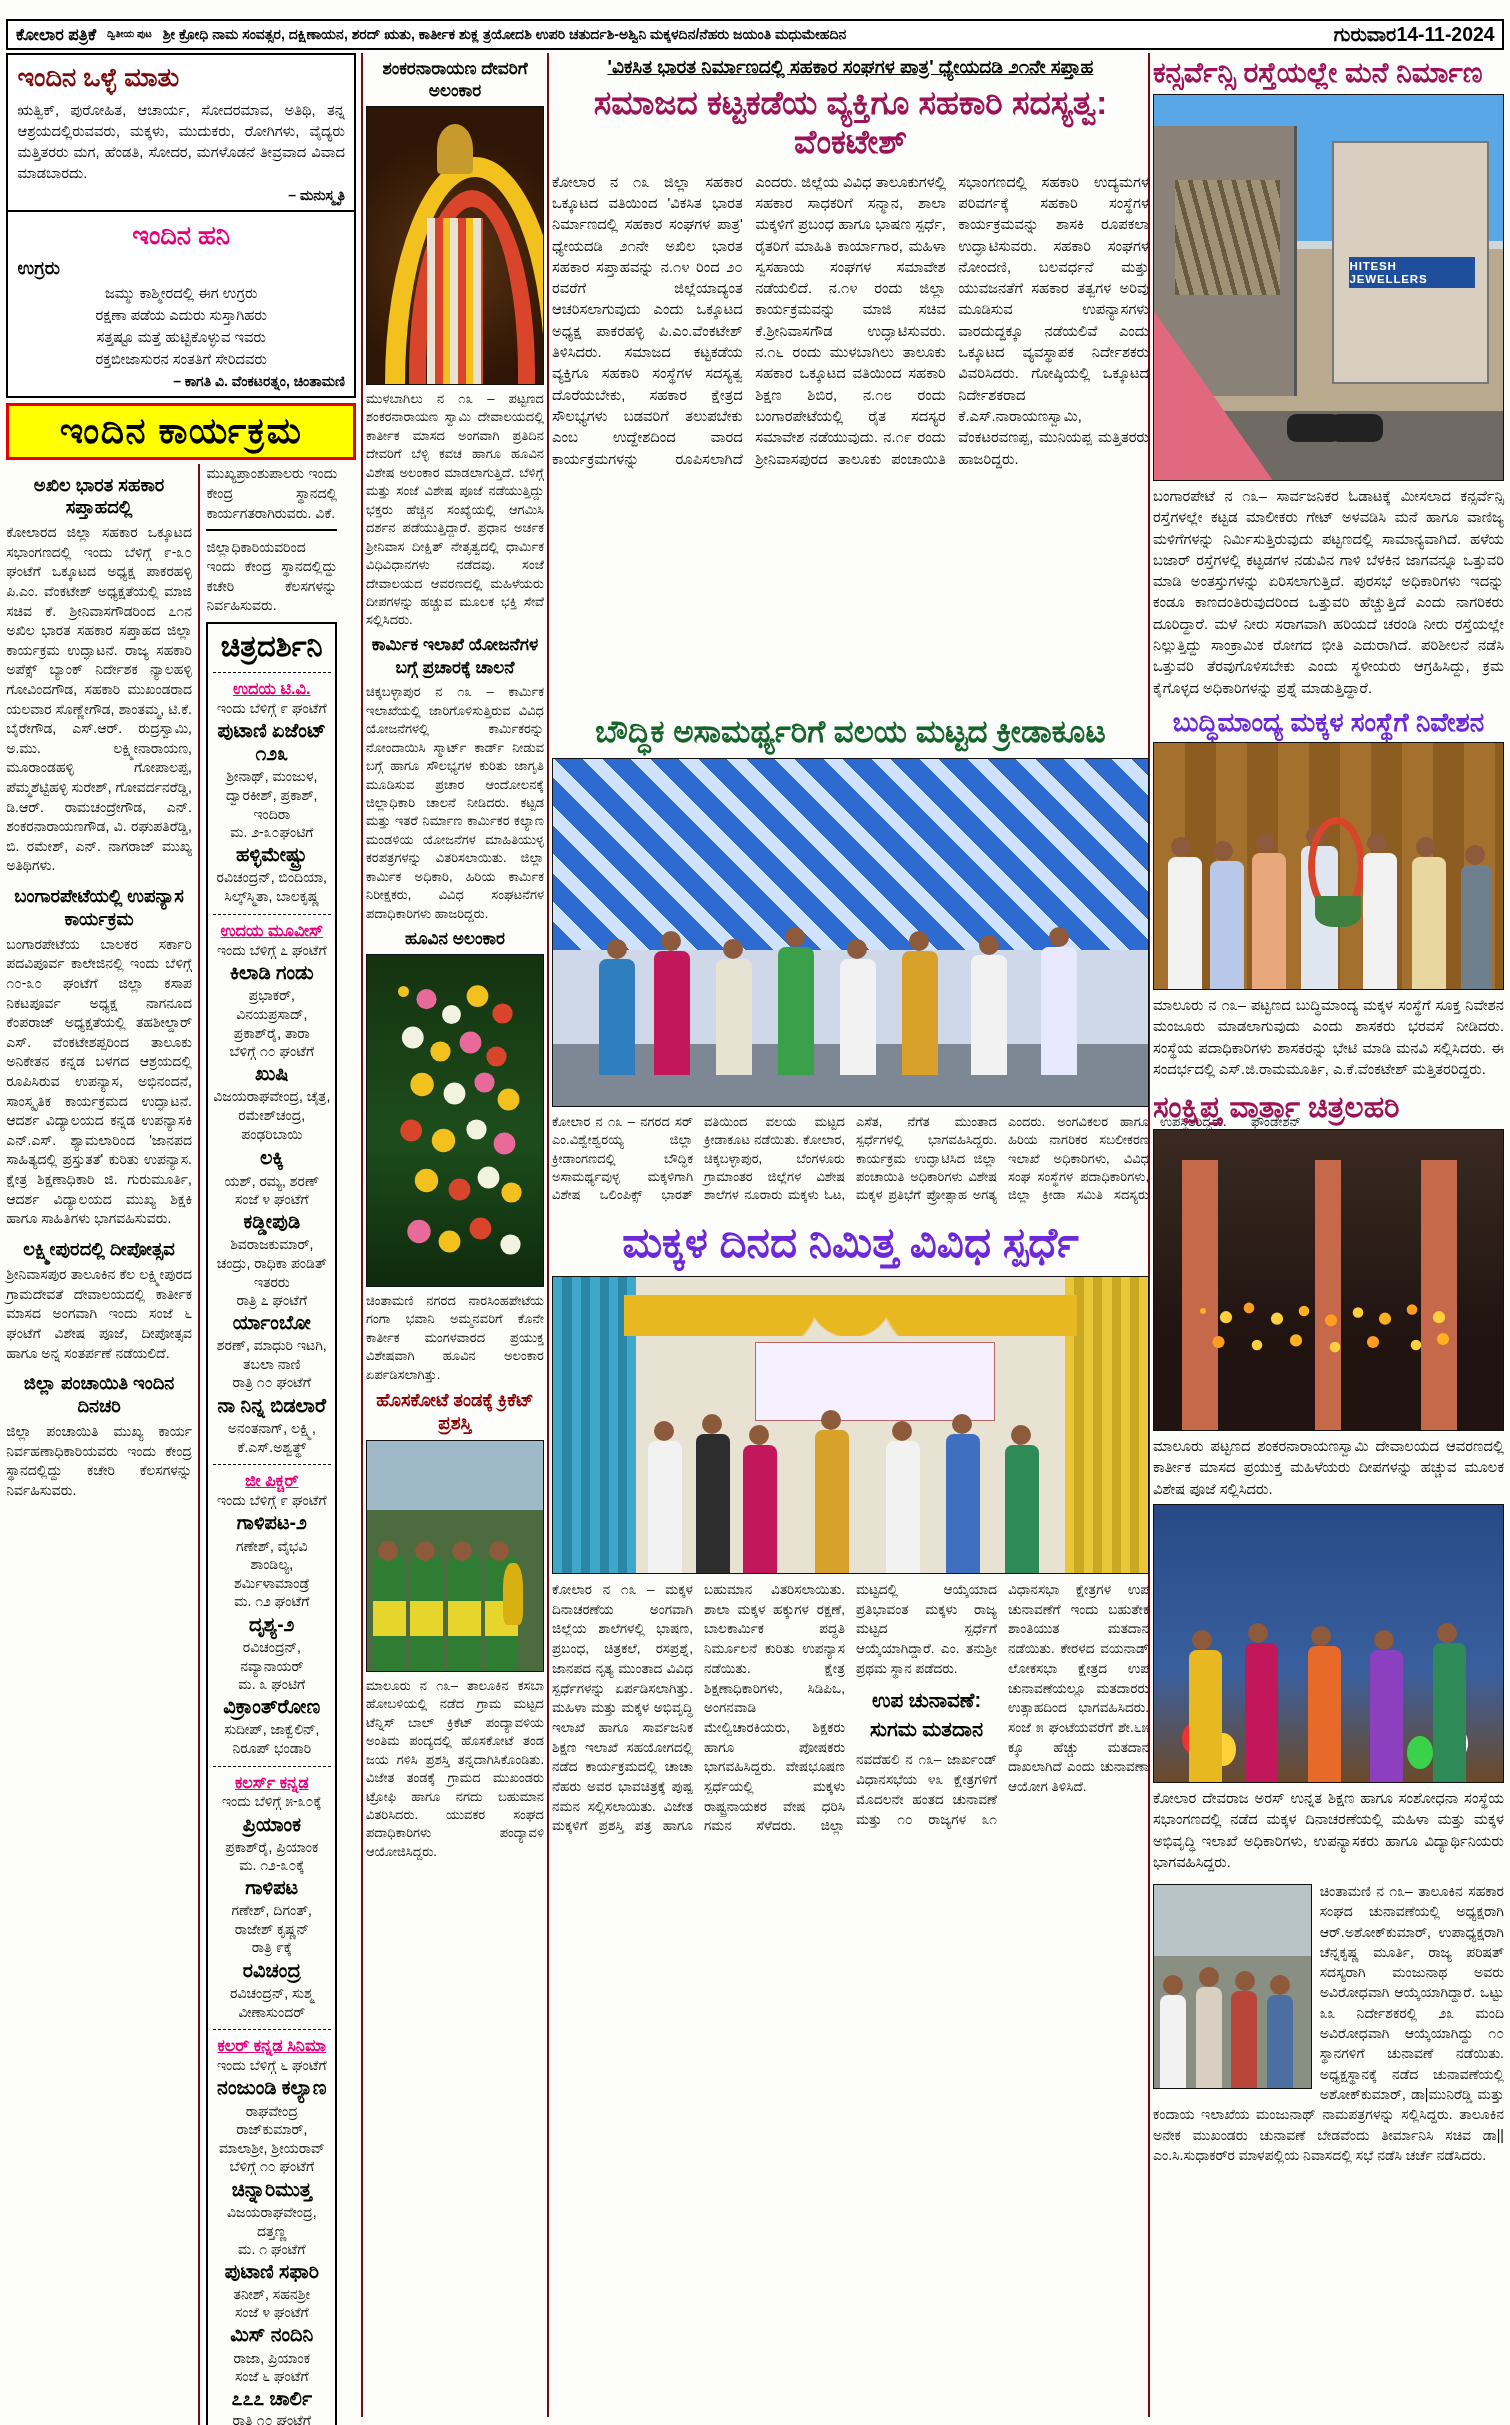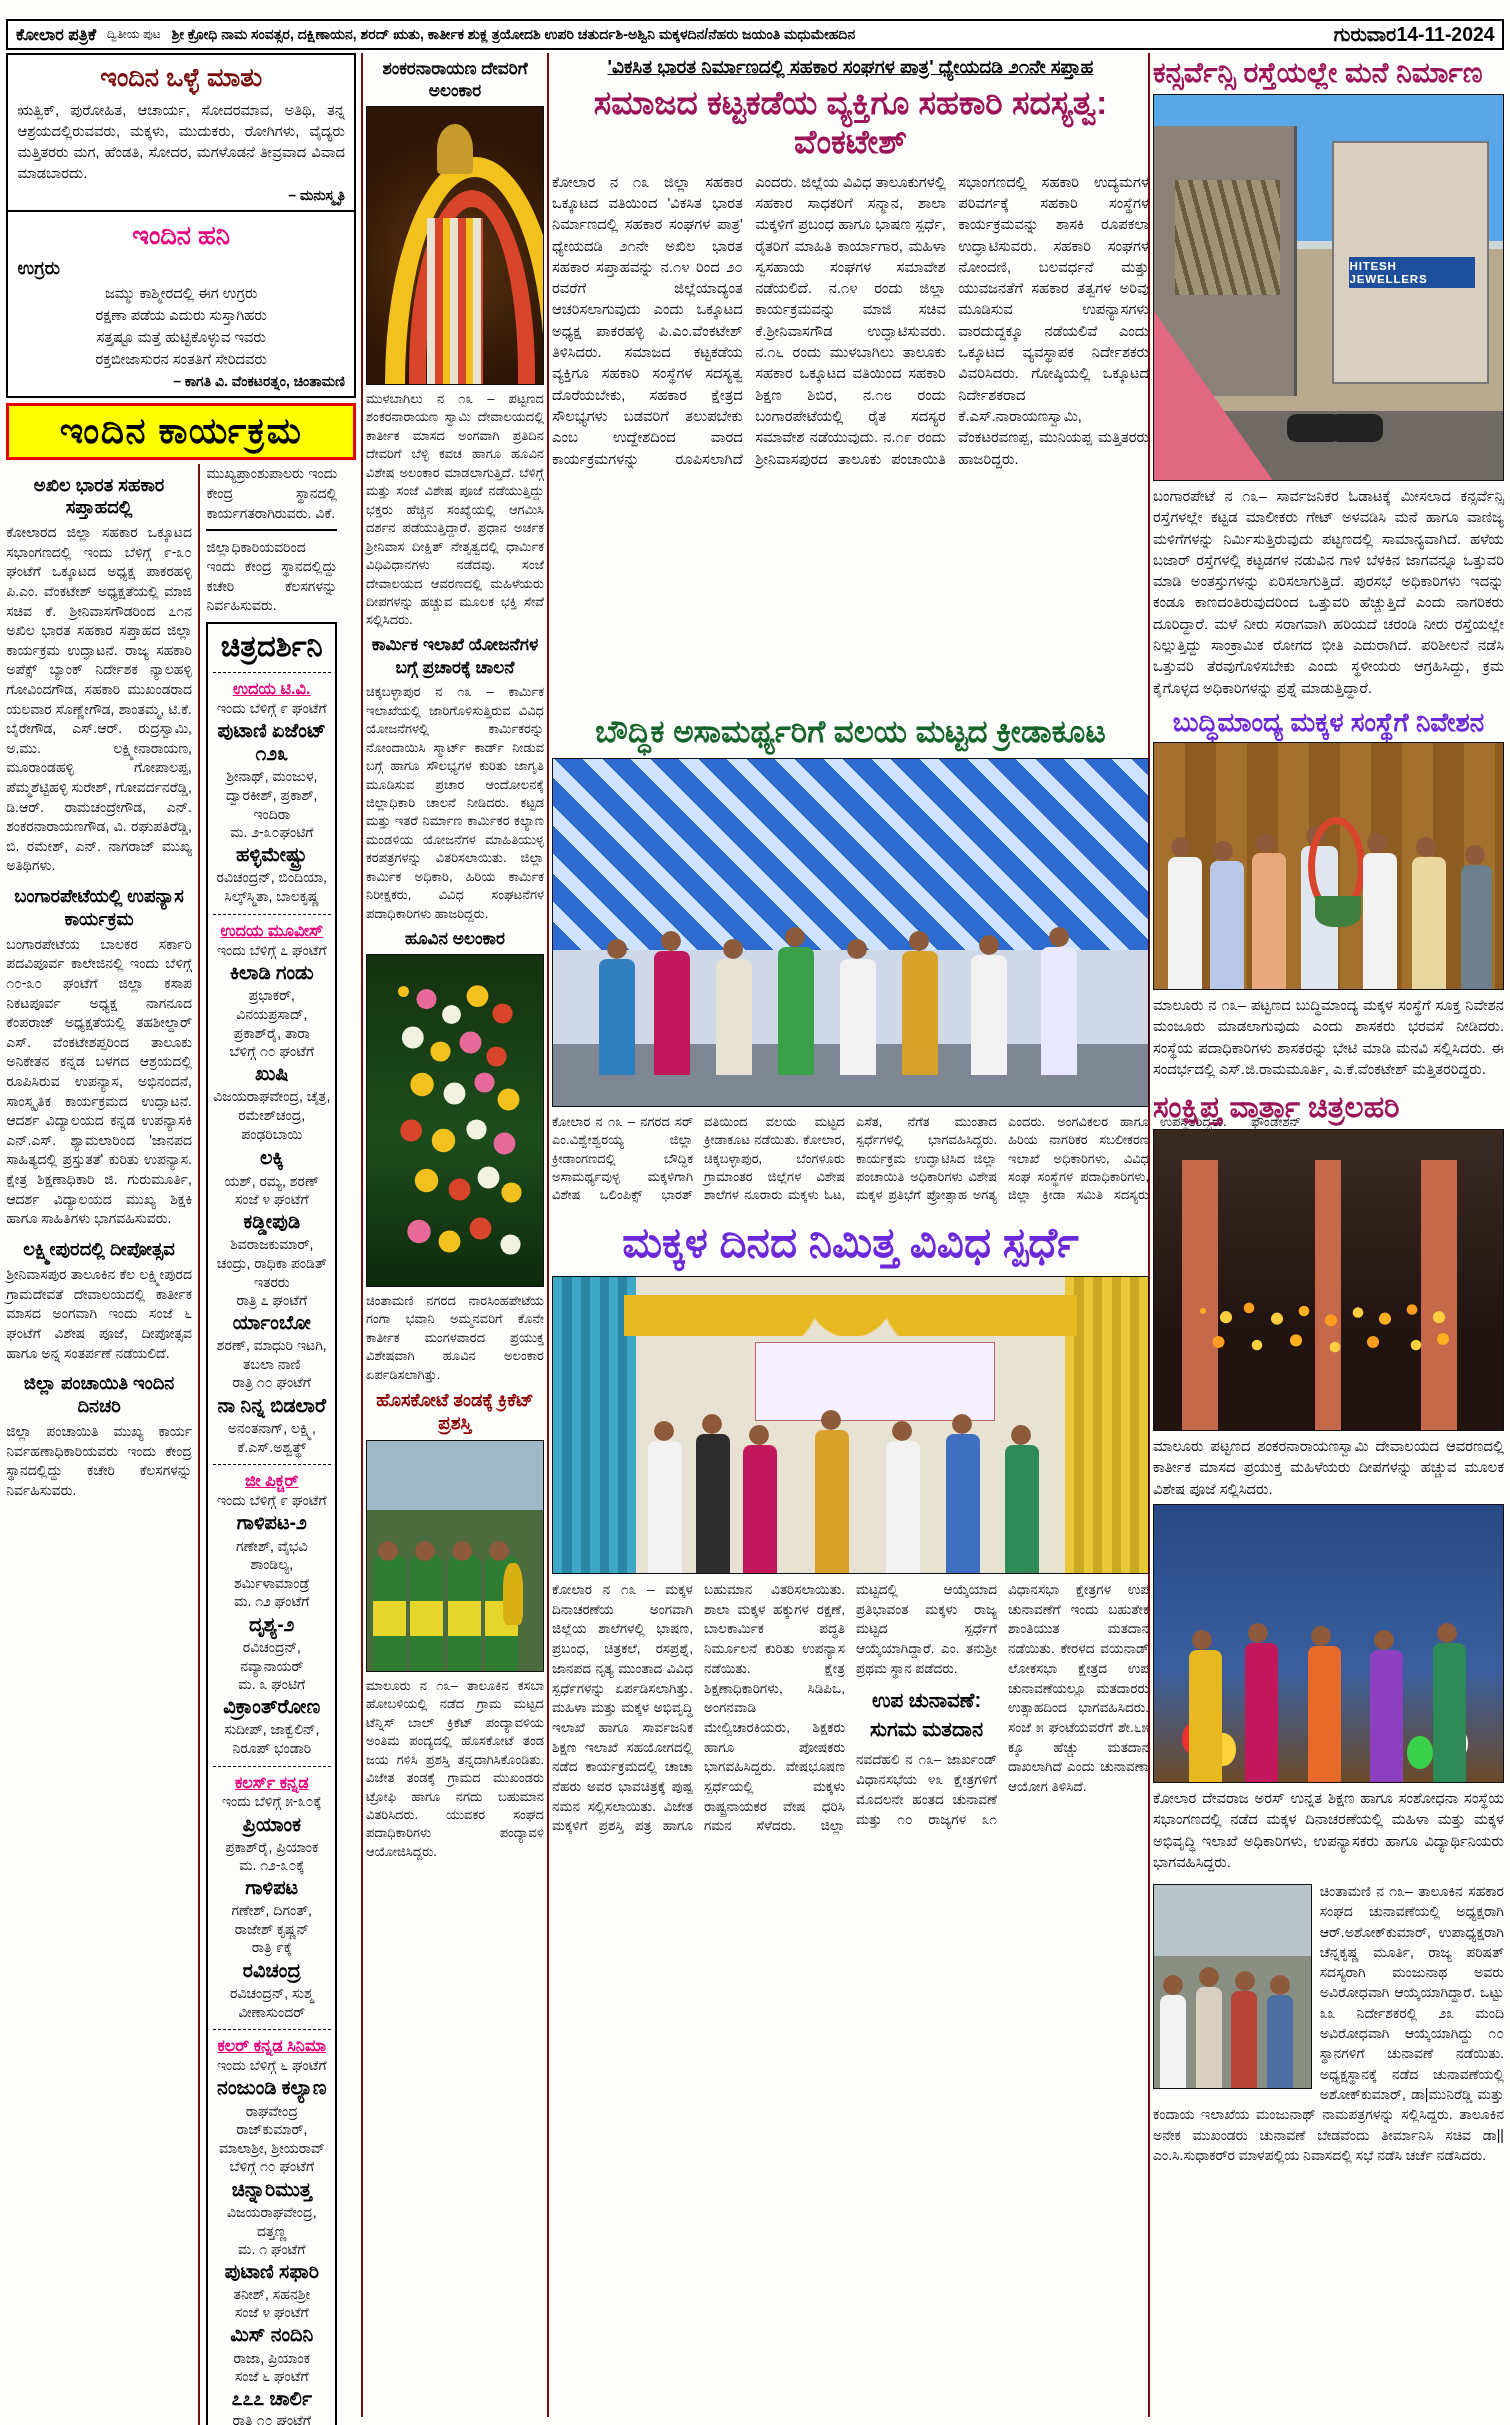--- a/index.html
+++ b/index.html
@@ -12,7 +12,7 @@
   #masthead{position:absolute;left:6.2px;top:18.6px;width:1498px;height:31px;border:2.3px solid #000;
             background:#fff;display:flex;align-items:center;gap:11px;padding:0 7.7px;box-sizing:border-box}
   #masthead .brand{font-weight:bold;font-size:16.3px;white-space:nowrap}
-  #masthead .edition{font-weight:normal;font-size:12px;white-space:nowrap}
+  #masthead .edition{font-weight:bold;font-size:10px;white-space:nowrap}
   #masthead .panchanga{flex:1;font-weight:bold;font-size:14px;white-space:nowrap;overflow:hidden}
   #masthead .daydate{font-weight:bold;font-size:19.4px;white-space:nowrap}
 

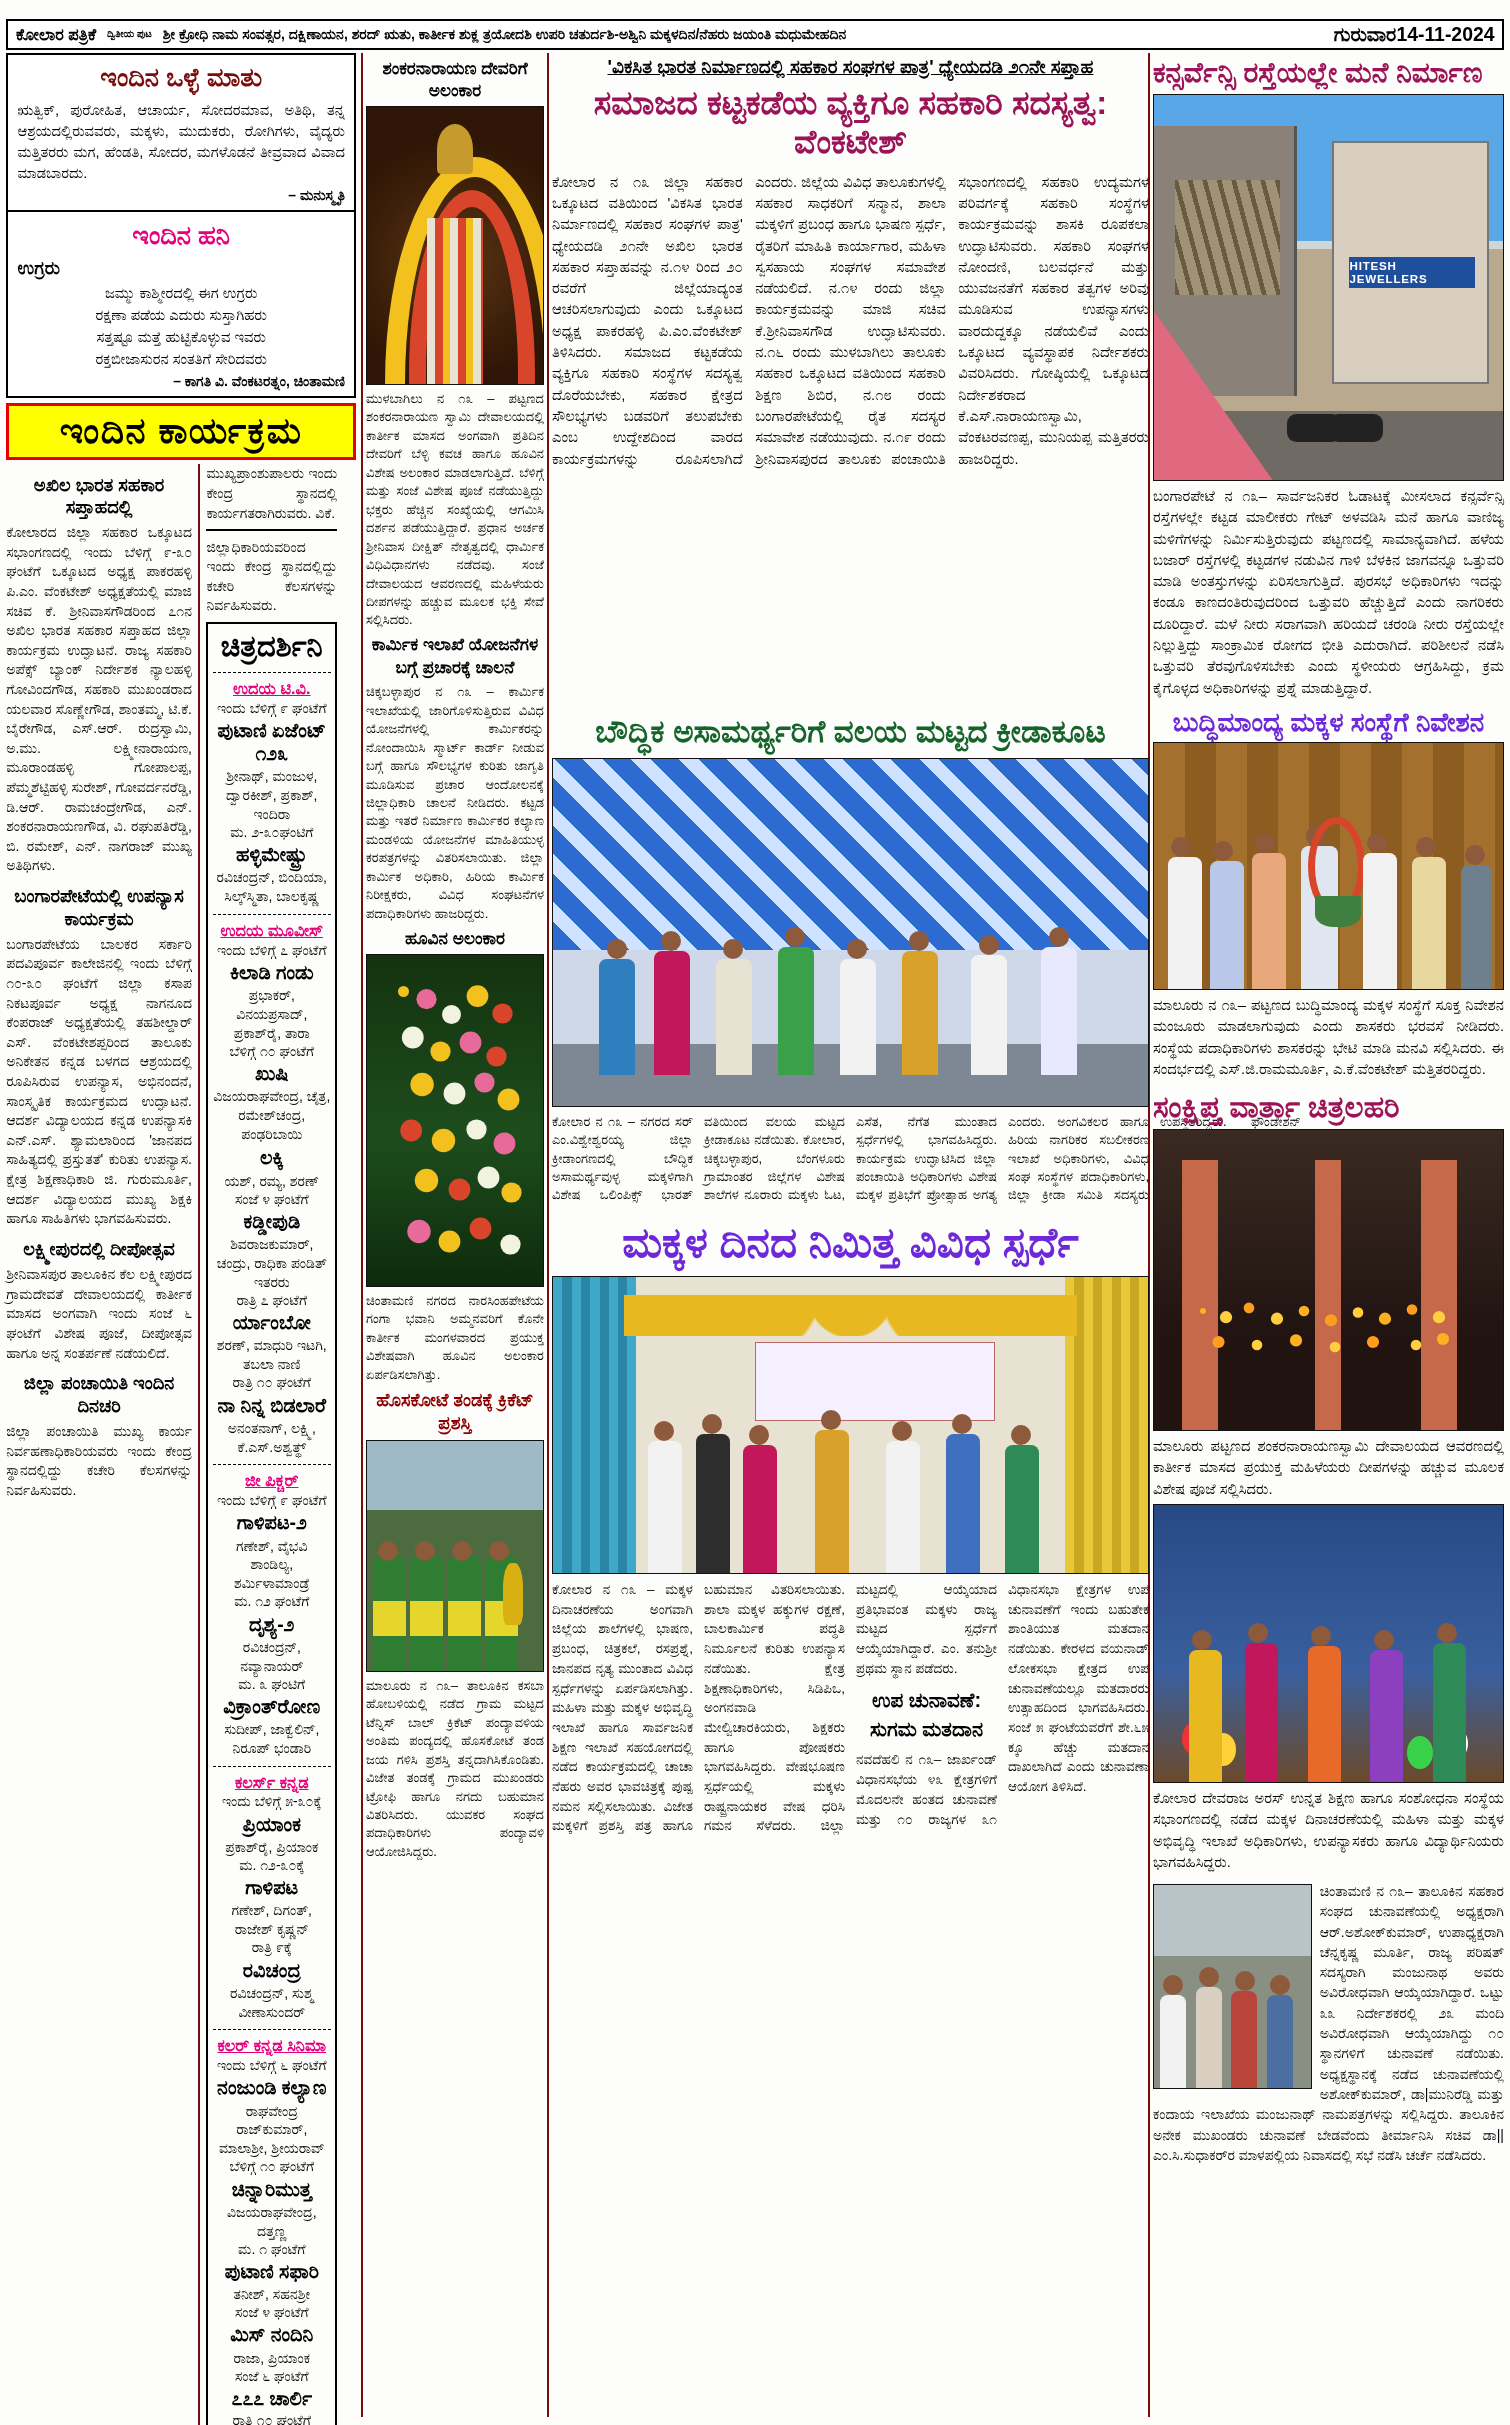--- a/index.html
+++ b/index.html
@@ -22,7 +22,7 @@
   
   #zone-left{position:absolute;left:6.2px;top:53px;width:350px}
   .box{border:2.3px solid #000;background:#fff;padding:6.2px 9.3px;box-sizing:border-box}
-  .gw-title{color:#7a0c0c;font-size:25.6px;font-weight:bold;text-align:center;margin:1.5px 0 7.7px}
+  .gw-title{color:#7a0c0c;font-size:25.6px;font-weight:bold;margin:1.5px 0 7.7px}
   .gw-body{font-size:14.7px;line-height:1.42}
   .sig{text-align:right;font-weight:bold;font-size:14px;margin-top:3.1px}
   .hn-title{color:#e6007e;font-size:25.6px;font-weight:bold;text-align:center;margin:3.1px 0 6.2px}

